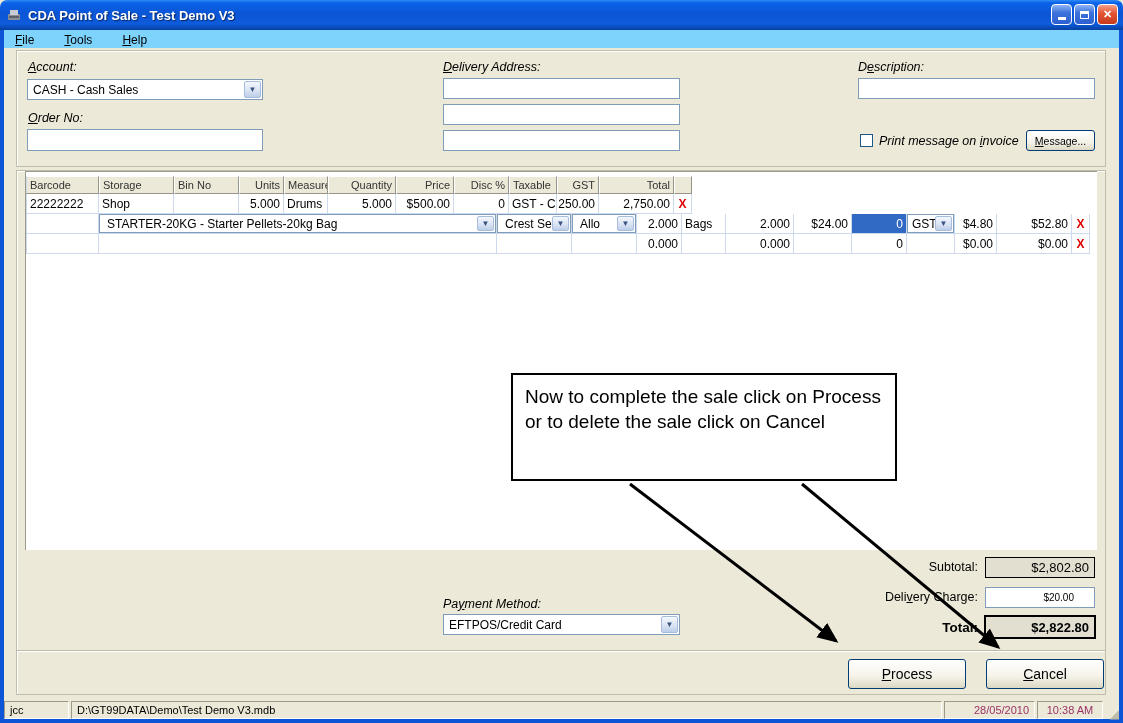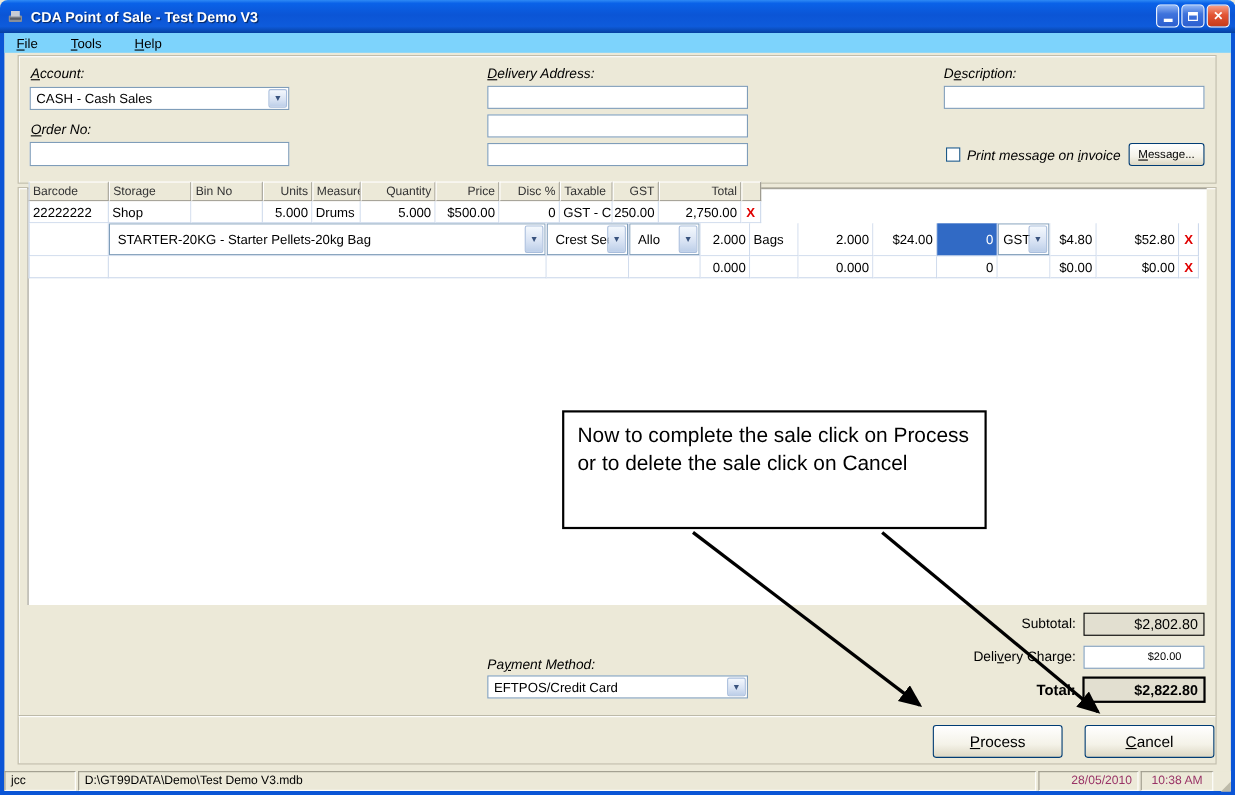--- a/index.html
+++ b/index.html
@@ -68,7 +68,7 @@
   }
 
   
-  .grid { position:absolute; left:26px; top:165px; font-size:12px; }
+  .grid { position:absolute; left:26px; top:176px; font-size:12px; }
   .grow { display:flex; }
   .gcell {
     border-right:1px solid #CDD9EC; border-bottom:1px solid #CDD9EC;

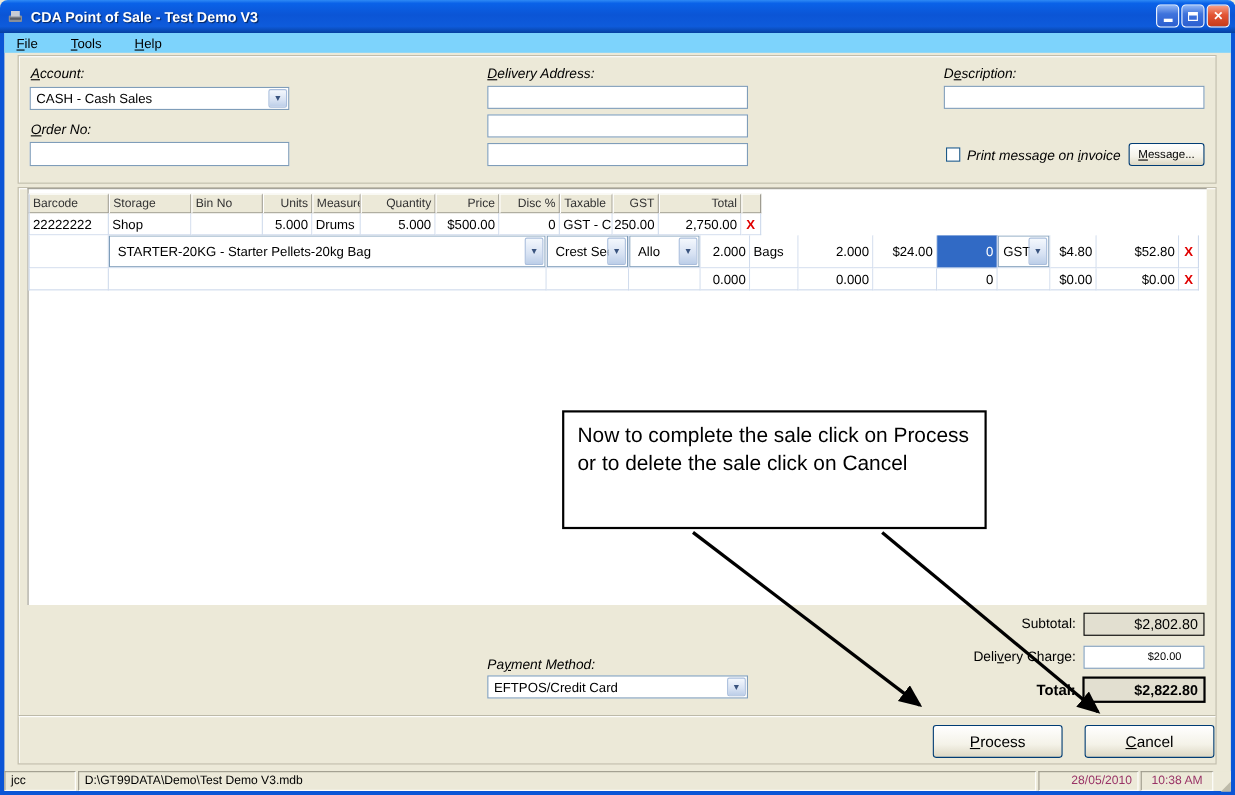--- a/index.html
+++ b/index.html
@@ -81,7 +81,7 @@
     border-right:1px solid #97948A; border-bottom:1px solid #97948A;
     font-size:11px; color:#333; height:18px;
   }
-  .r1 .gcell { height:20px; } .r2 .gcell { height:30px; } .r3 .gcell { height:20px; }
+  .r1 .gcell { height:20px; } .r2 .gcell { height:20px; } .r3 .gcell { height:20px; }
   .num { justify-content:flex-end; text-align:right; }
   .c1{width:73px}.c2{width:398px}.c3{width:75px}.c4{width:65px}.c5{width:45px}.c6{width:44px}
   .c7{width:68px}.c8{width:58px}.c9{width:55px}.c10{width:48px}.c11{width:42px}.c12{width:75px}.c13{width:18px}

